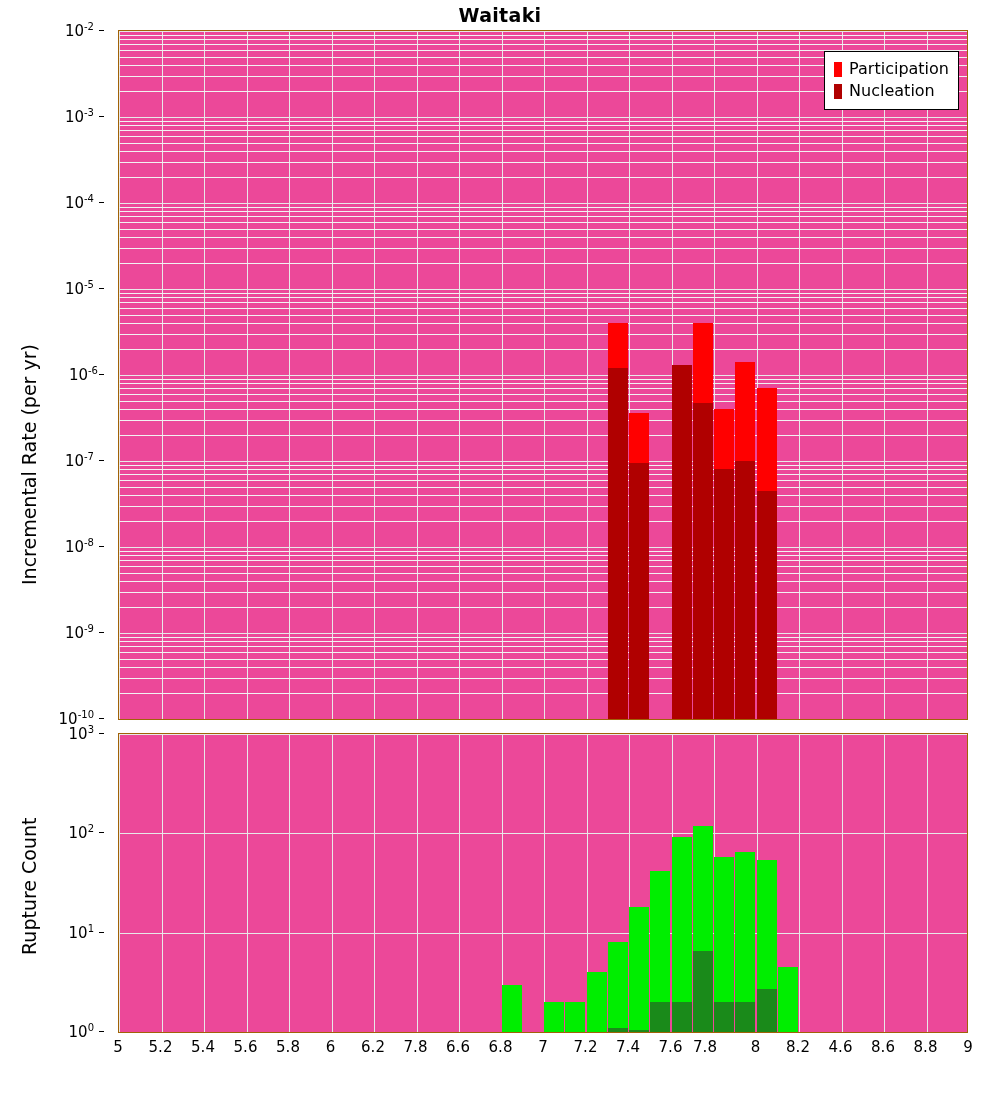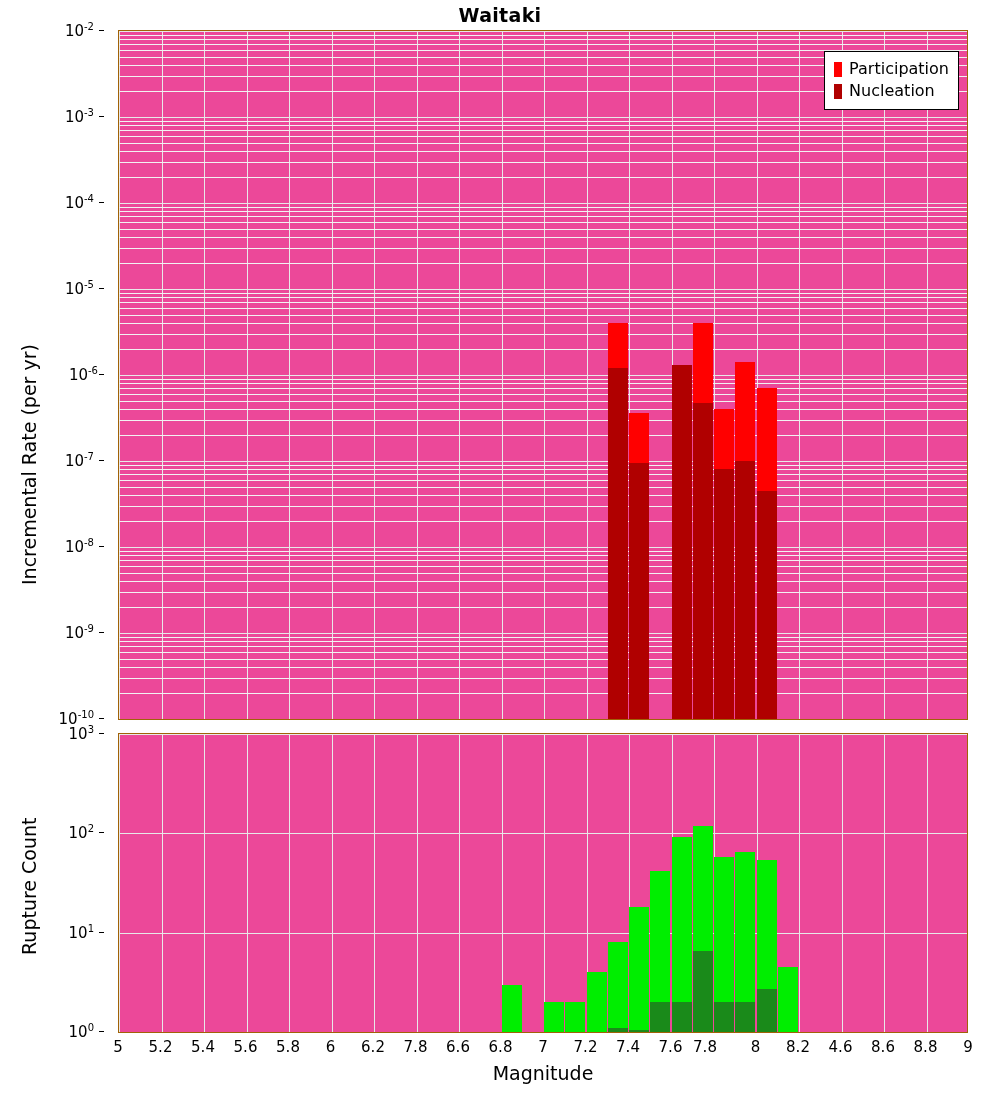--- a/index.html
+++ b/index.html
@@ -400,7 +400,6 @@
       <div class="xtick" style="left: 807.5px;">8.8</div>
       <div class="xtick" style="left: 850px;">9</div>
     </div>
-  <div id="xaxis-title">Magnitude</div>
 
 </div>
 

